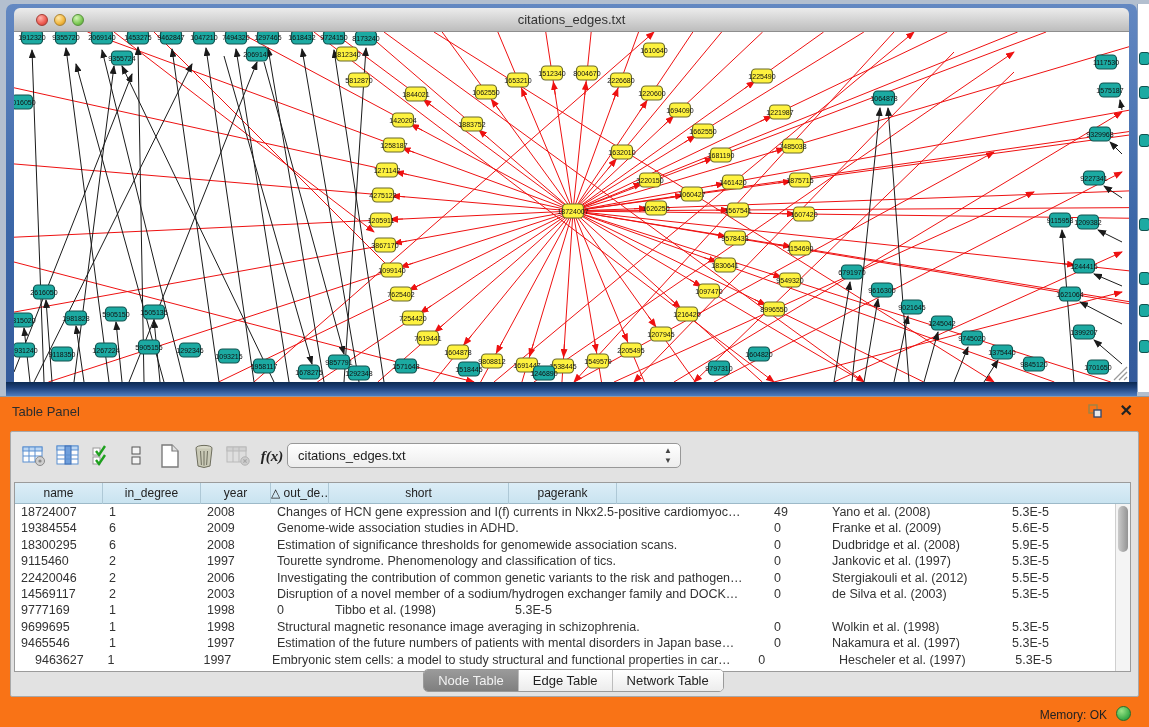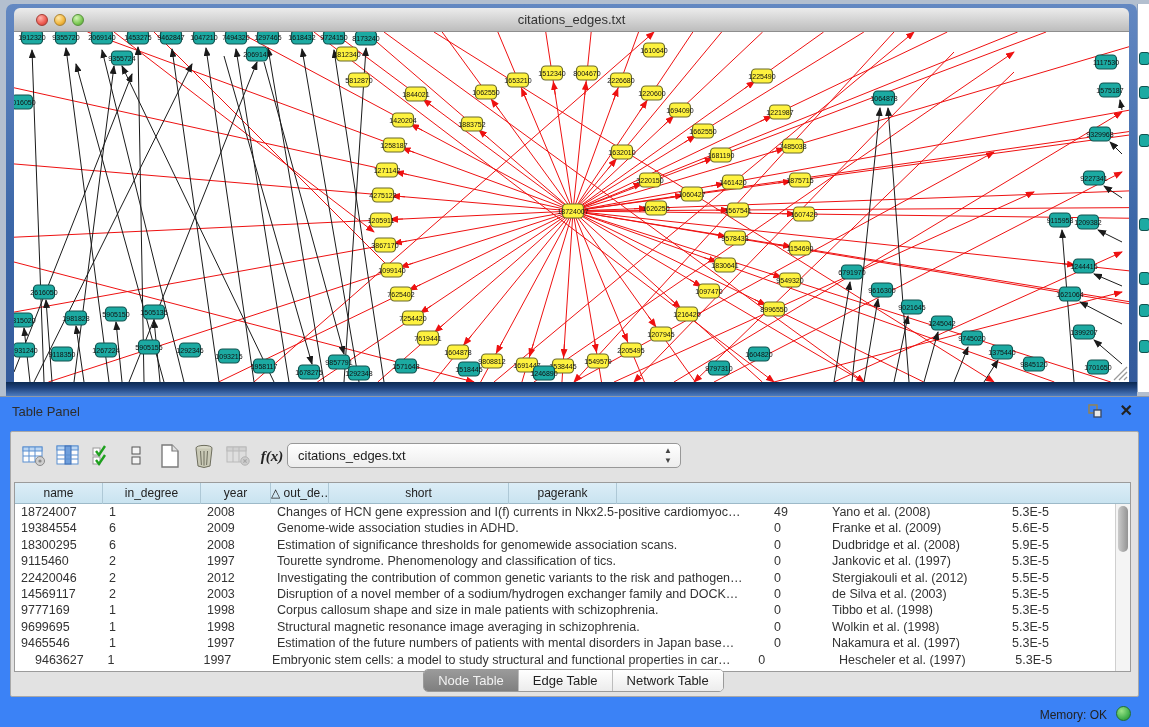--- a/index.html
+++ b/index.html
@@ -53,7 +53,7 @@
   
   #table-panel {
     position:absolute; left:0; top:396px; width:1149px; height:331px;
-    background:#3b82f6; border-top:1px solid #8f99a6;
+    background:#f97316; border-top:1px solid #8f99a6;
   }
   #panel-header { position:absolute; left:0; top:0; right:0; height:28px; }
   #panel-header .ptitle { position:absolute; left:12px; top:7px; font-size:13px; color:#2d2d2d; }

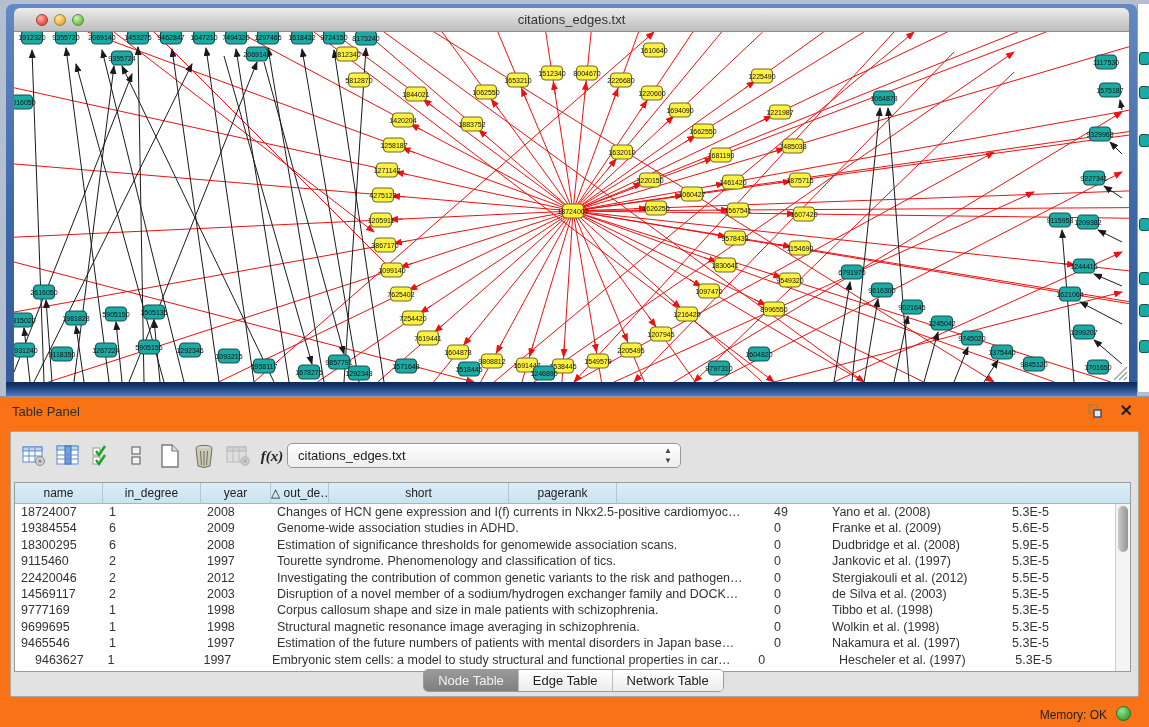--- a/index.html
+++ b/index.html
@@ -851,7 +851,7 @@
           <div class="tr">
             <div class="td" style="width: 88px;">22420046</div>
             <div class="td" style="width: 98px;">2</div>
-            <div class="td" style="width: 70px;">2012</div>
+            <div class="td" style="width: 70px;">2006</div>
             <div class="td" style="width: 497px;">Investigating the contribution of common genetic variants to the risk and pathogen…</div>
             <div class="td" style="width: 58px;">0</div>
             <div class="td" style="width: 180px;">Stergiakouli et al. (2012)</div>

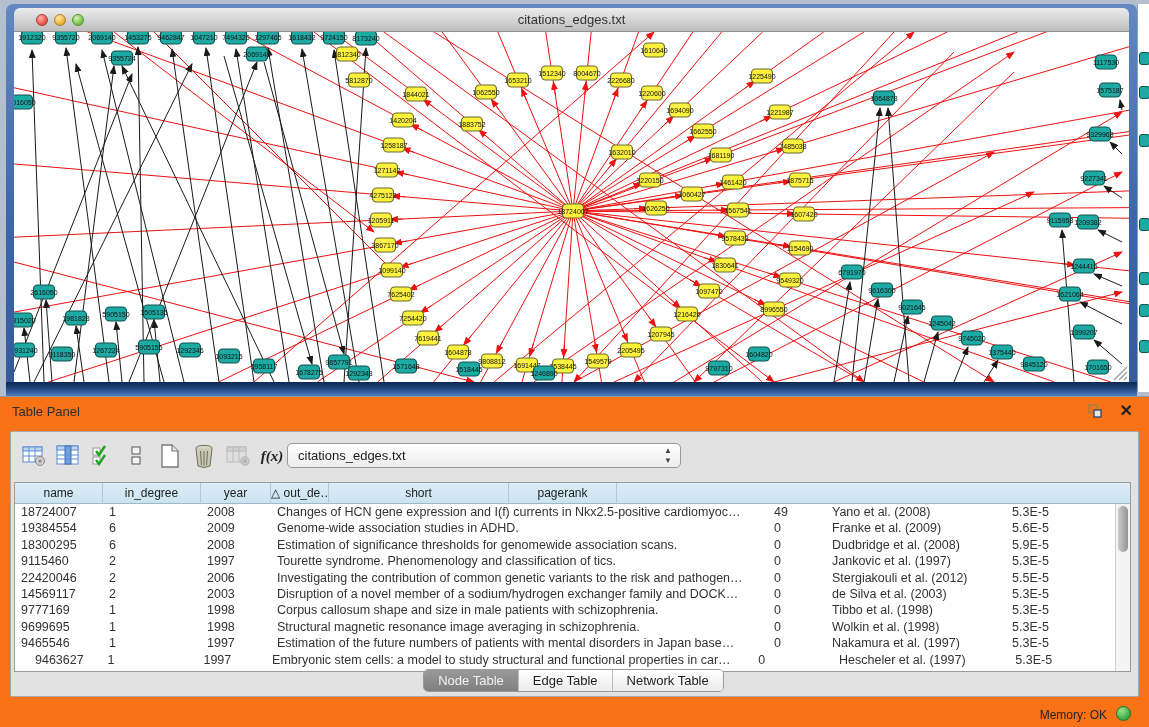--- a/index.html
+++ b/index.html
@@ -870,7 +870,6 @@
             <div class="td" style="width: 88px;">9777169</div>
             <div class="td" style="width: 98px;">1</div>
             <div class="td" style="width: 70px;">1998</div>
-            <div class="td" style="width: 497px;">Corpus callosum shape and size in male patients with schizophrenia.</div>
             <div class="td" style="width: 58px;">0</div>
             <div class="td" style="width: 180px;">Tibbo et al. (1998)</div>
             <div class="td" style="width: 108px;">5.3E-5</div>

